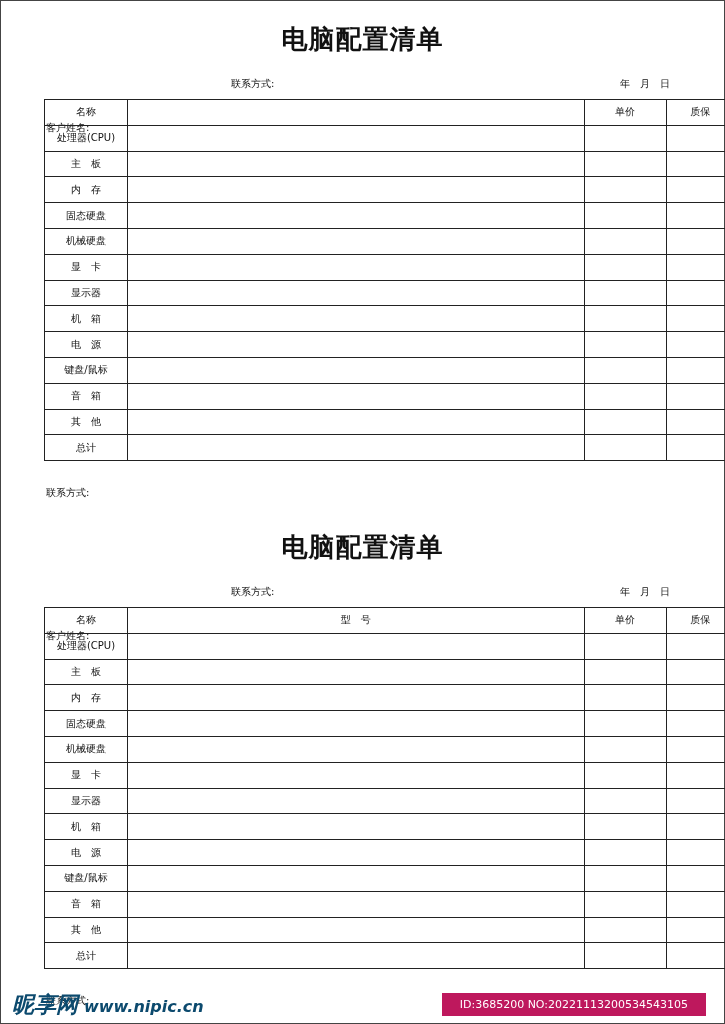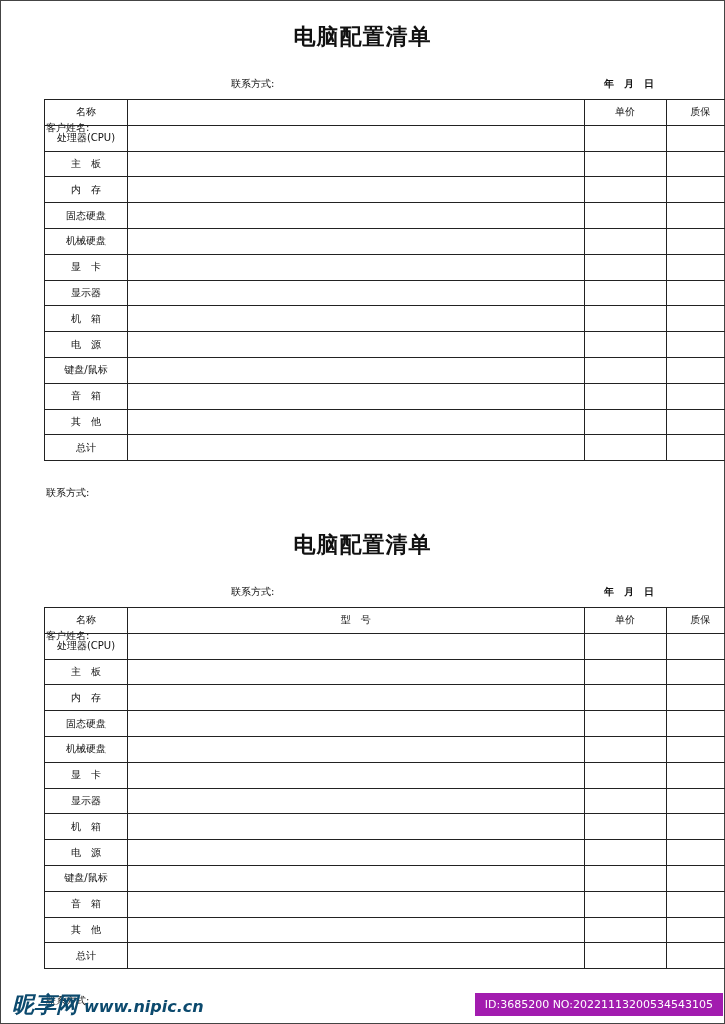--- a/index.html
+++ b/index.html
@@ -6,7 +6,7 @@
   body{width:725px;height:1024px;background:#fff;position:relative;overflow:hidden;font-family:"DejaVu Sans",sans-serif;color:#111;}
   .page-frame{position:absolute;left:0;top:0;width:723px;height:1022px;border:1px solid #444;}
   .sheet{position:absolute;left:0;width:725px;}
-  .title{position:absolute;left:0;width:725px;text-align:center;font-size:22px;font-weight:bold;letter-spacing:1px;top:22px;}
+  .title{position:absolute;left:0;width:725px;text-align:center;font-size:26px;font-weight:bold;letter-spacing:1px;top:22px;}
   .info{position:absolute;top:77px;font-size:10px;}
   .info.cust{left:46px;margin-top:44px;}
   .info.contact{left:231px;}

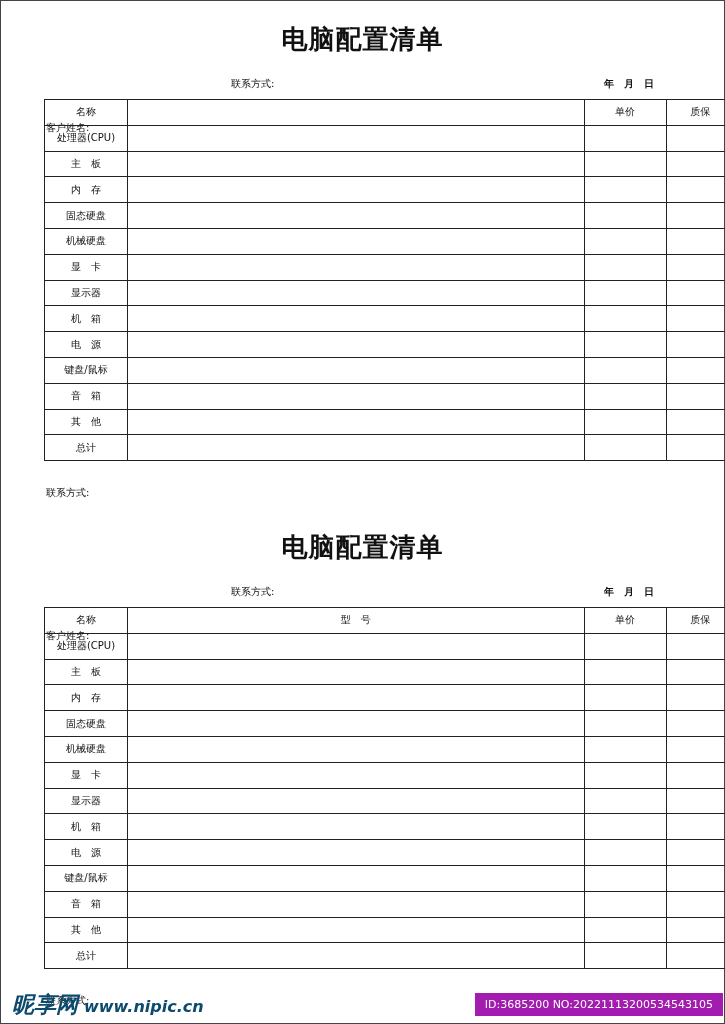--- a/index.html
+++ b/index.html
@@ -10,7 +10,7 @@
   .info{position:absolute;top:77px;font-size:10px;}
   .info.cust{left:46px;margin-top:44px;}
   .info.contact{left:231px;}
-  .info.date{left:604px;word-spacing:6px;font-weight:bold;}
+  .info.date{left:620px;word-spacing:6px;}
   table.cfg{position:absolute;top:99px;left:44px;border-collapse:collapse;width:691px;}
   table.cfg td{border:1.5px solid #222;height:24.8px;padding:0;font-size:10px;text-align:center;}
   table.cfg td.c1{width:73px;}

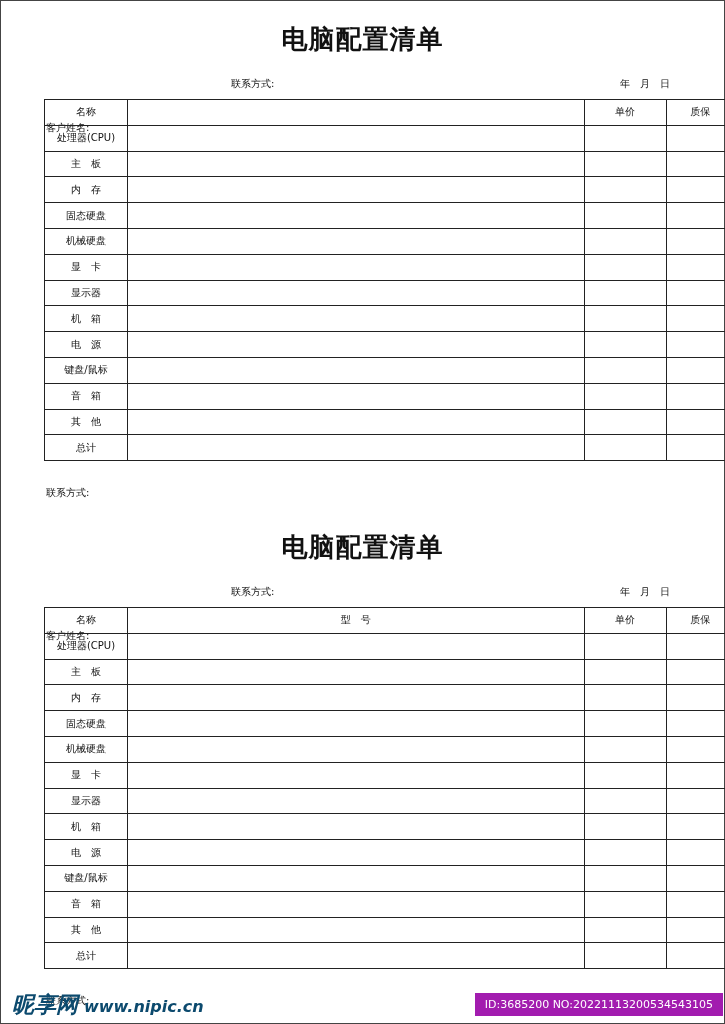--- a/index.html
+++ b/index.html
@@ -20,7 +20,7 @@
   .footer-contact{position:absolute;left:46px;top:486px;font-size:10px;}
   .wm-left{position:absolute;left:12px;bottom:4px;font-size:22px;font-style:italic;color:#0c4a6e;font-weight:bold;}
   .wm-left .url{font-size:16px;margin-left:6px;}
-  .wm-right{position:absolute;right:2px;bottom:8px;background:#a21caf;color:#fff;font-size:11px;padding:5px 10px;}
+  .wm-right{position:absolute;right:19px;bottom:8px;background:#be185d;color:#fff;font-size:11px;padding:5px 18px;}
 </style>
 </head>
 <body>

